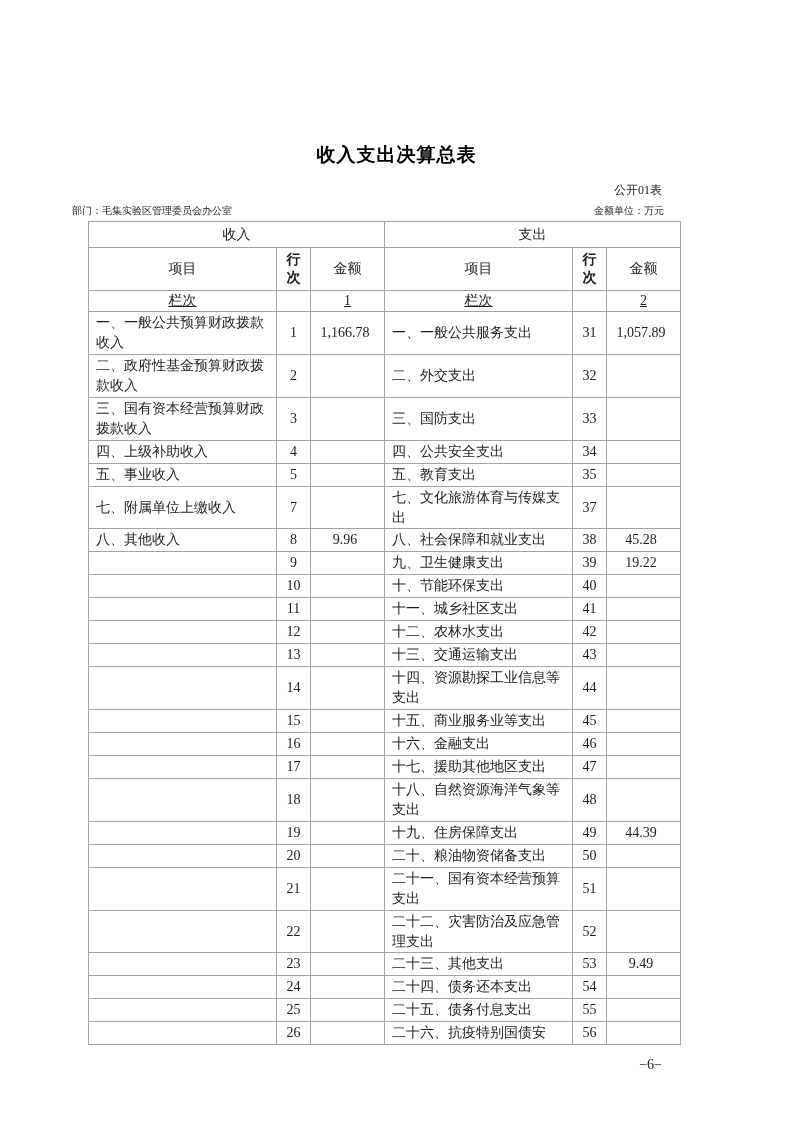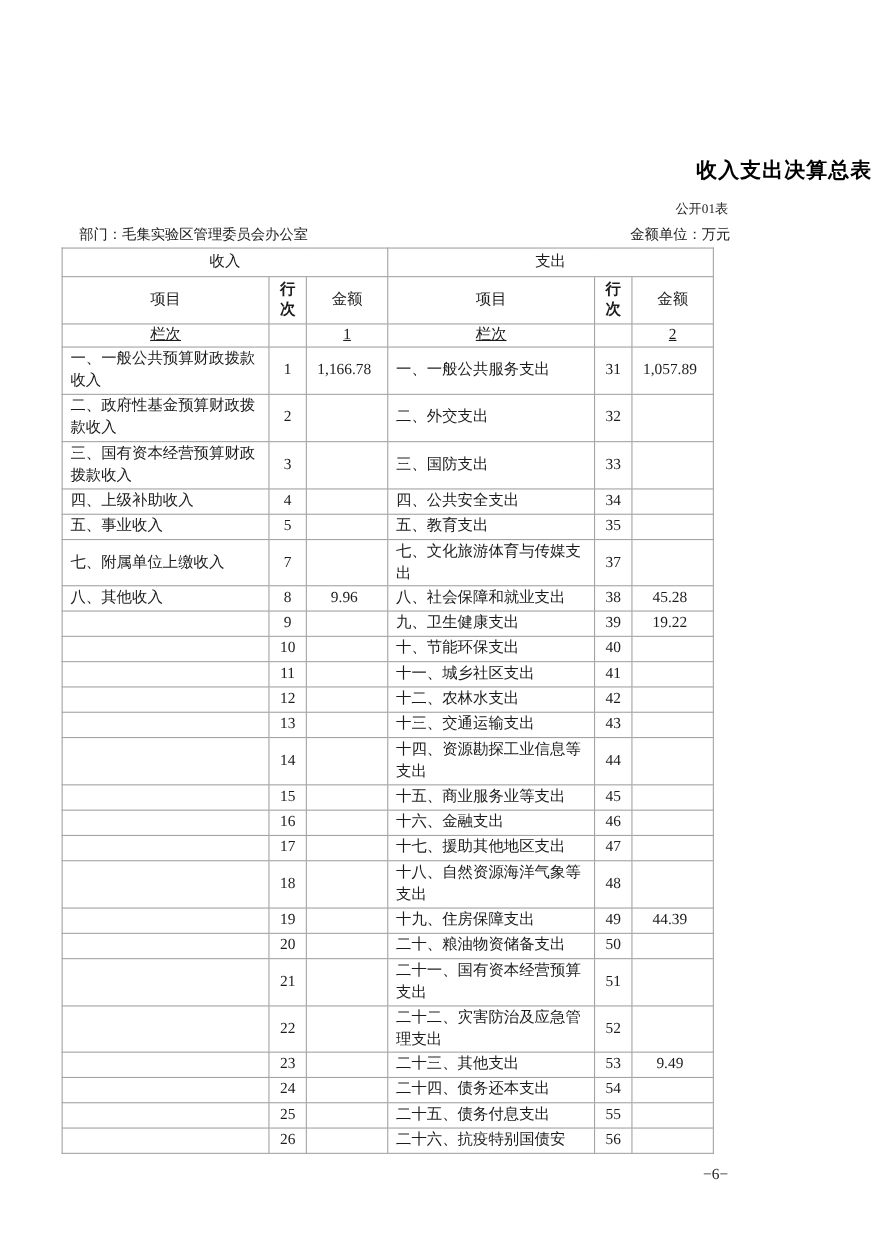--- a/index.html
+++ b/index.html
@@ -20,7 +20,7 @@
   }
   .title {
     margin: 0;
-    text-align: right;
+    text-align: center;
     font-size: 19px;
     font-weight: bold;
     letter-spacing: 1px;

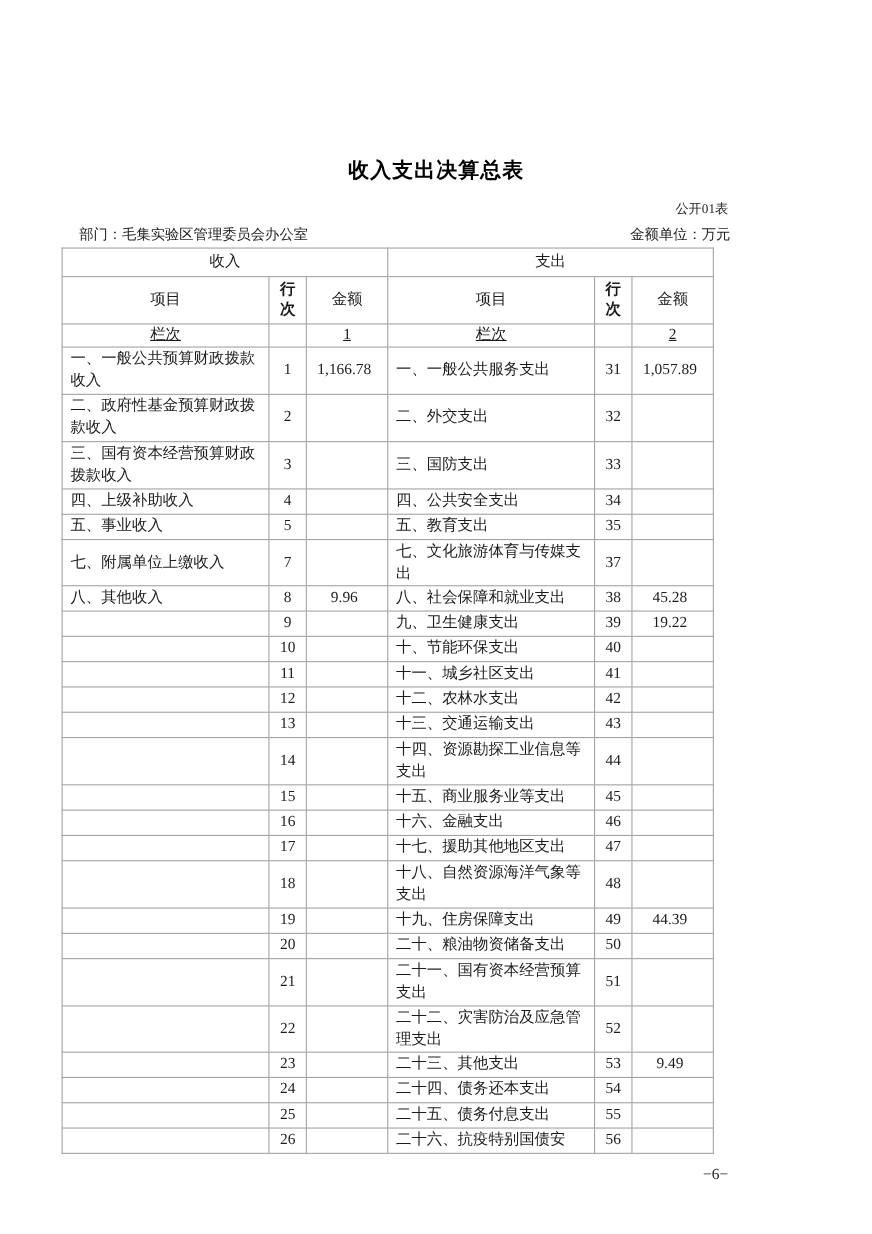--- a/index.html
+++ b/index.html
@@ -39,7 +39,7 @@
     display: flex;
     justify-content: space-between;
     align-items: center;
-    font-size: 13px;
+    font-size: 10px;
     margin-top: 5px;
     margin-bottom: 3px;
   }

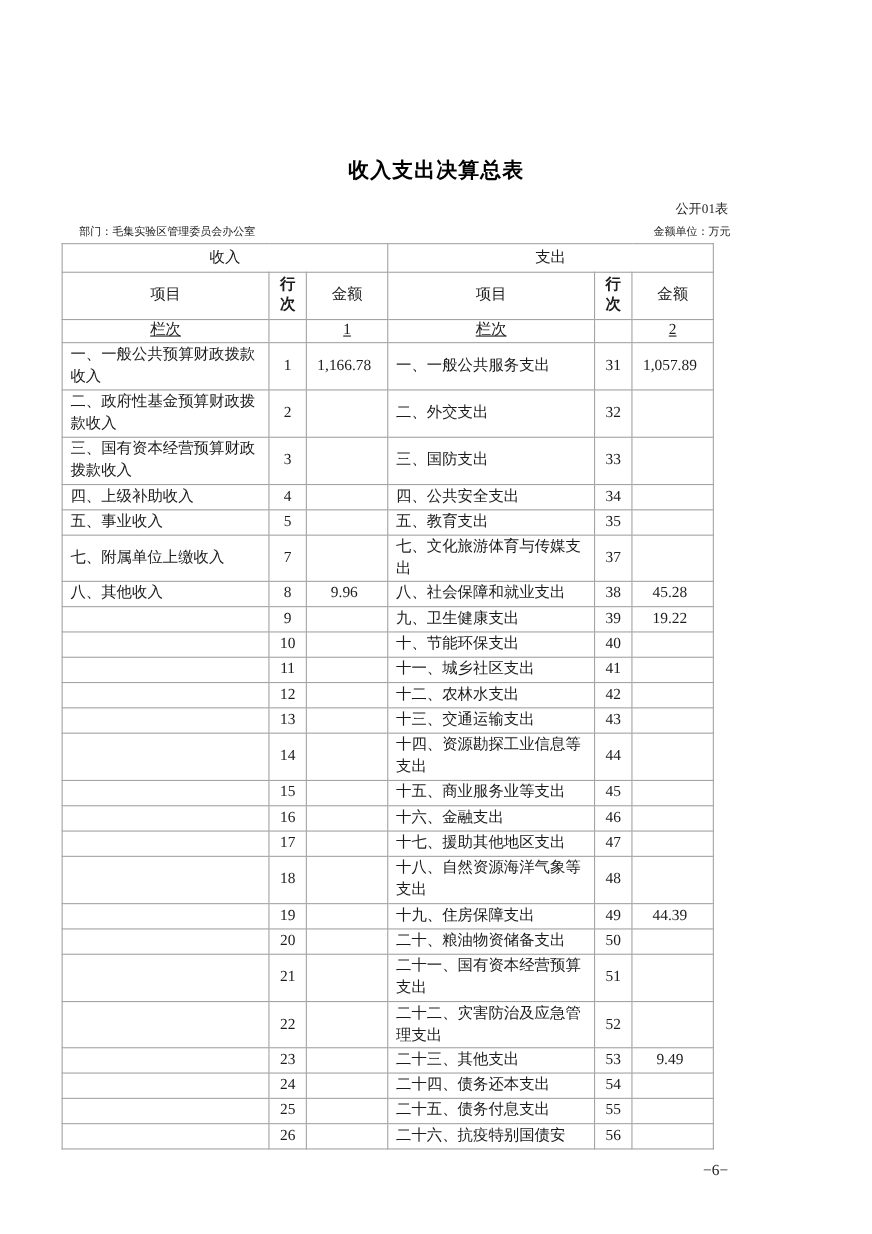--- a/index.html
+++ b/index.html
@@ -45,7 +45,7 @@
   }
   table.budget {
     width: 592px;
-    margin-left: 56px;
+    margin-left: 88px;
     border-collapse: collapse;
     table-layout: fixed;
     font-size: 14px;

